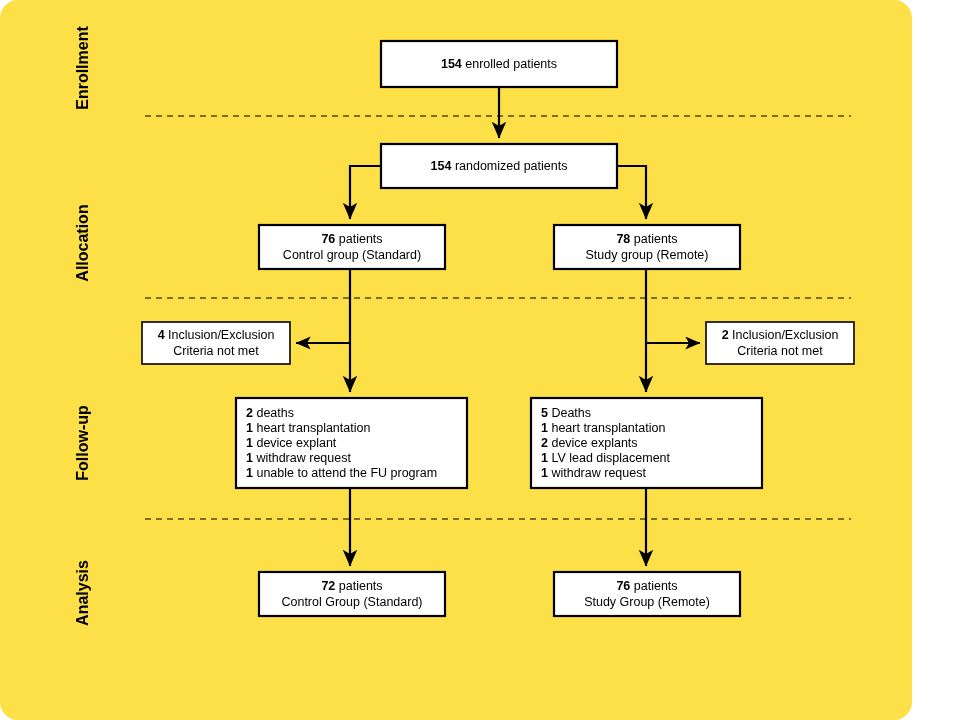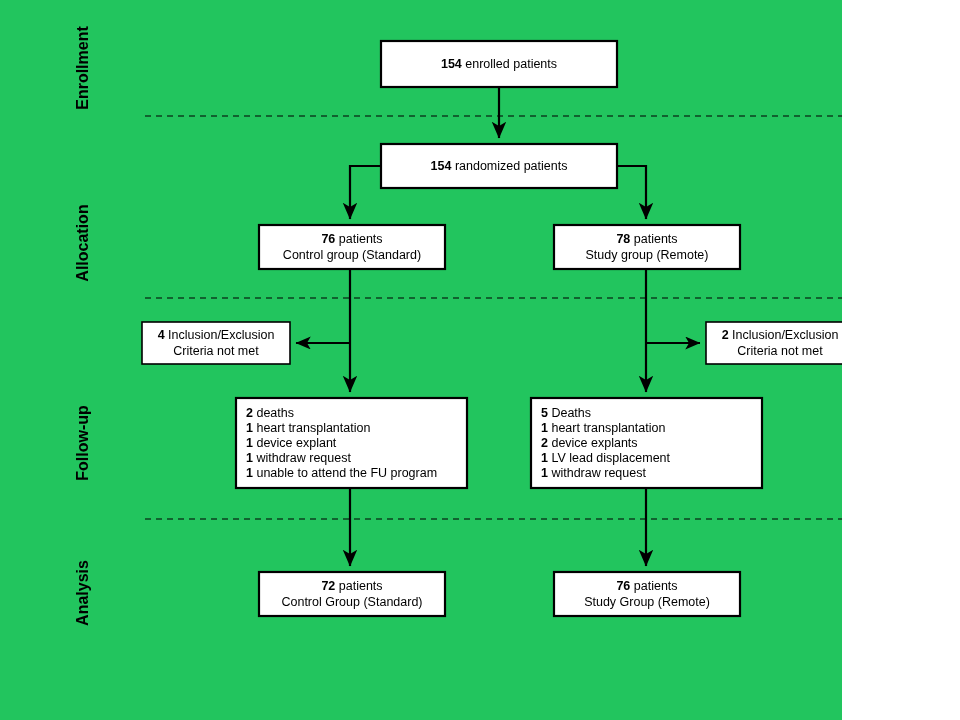--- a/index.html
+++ b/index.html
@@ -13,10 +13,11 @@
   }
   #canvas {
     position: relative;
-    width: 842px;
+    width: 912px;
     height: 720px;
-    background: #22c55e;
+    background: #fde047;
     overflow: hidden;
+    border-radius: 18px;
   }
   svg.flow {
     position: absolute;

